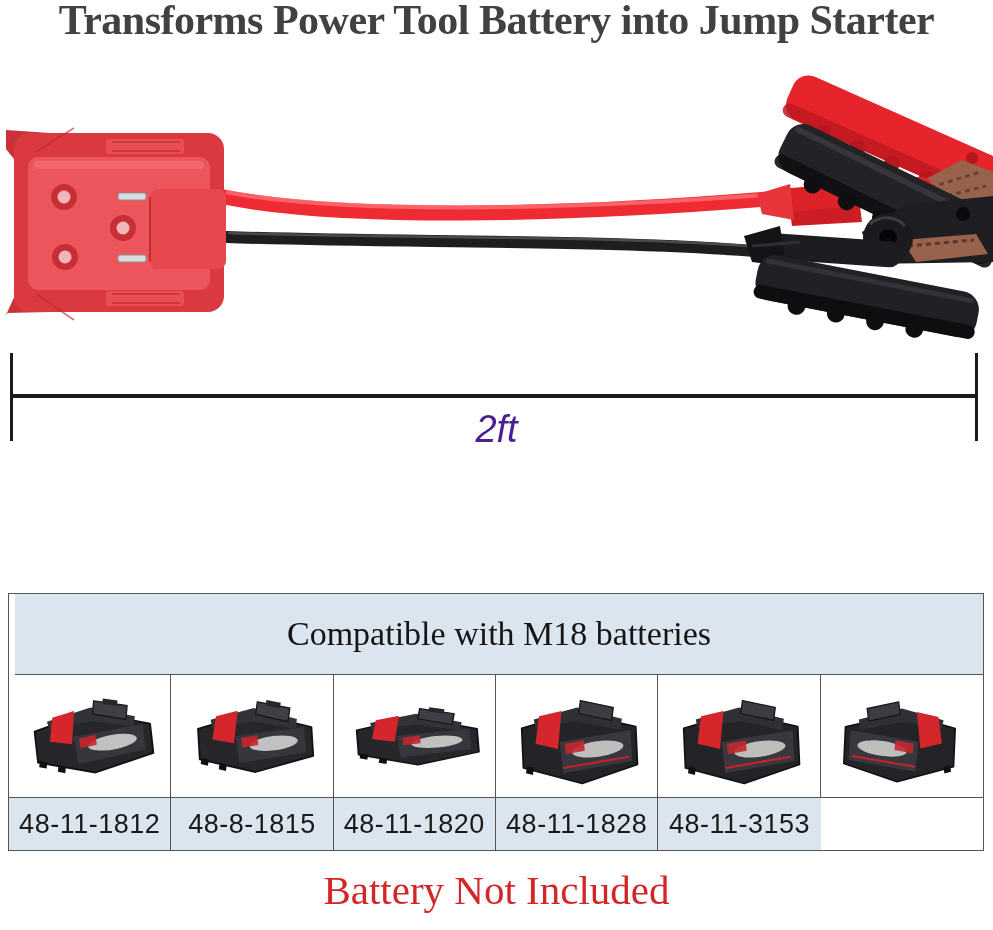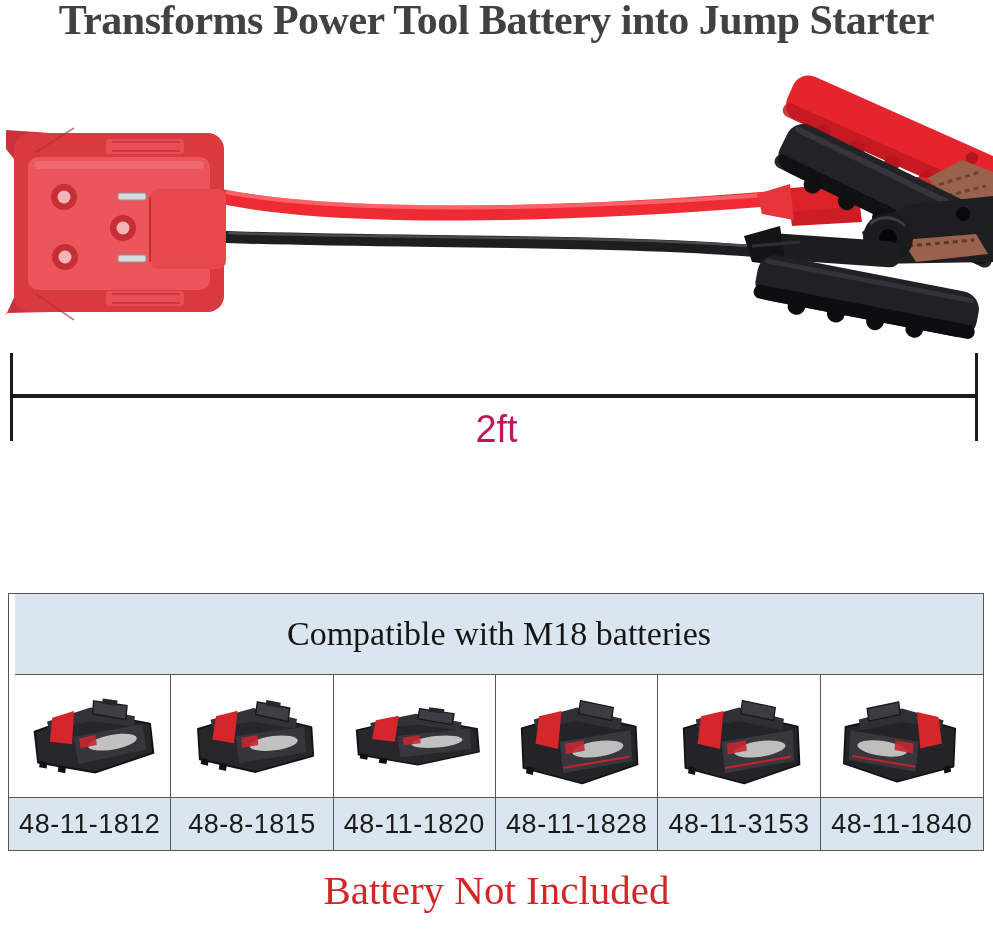--- a/index.html
+++ b/index.html
@@ -27,7 +27,7 @@
   .tick{position:absolute;top:353px;width:3px;height:88px;background:#1b1b1b;}
   .tick.l{left:10px}.tick.r{left:975px}
   .mlabel{position:absolute;top:408px;left:0;width:993px;text-align:center;
-          font-size:38px;color:#be185d;}
+          font-size:38px;color:#4c1d95;font-style:italic;}
 
   
   .tbl{position:absolute;left:8px;top:593px;width:974px;

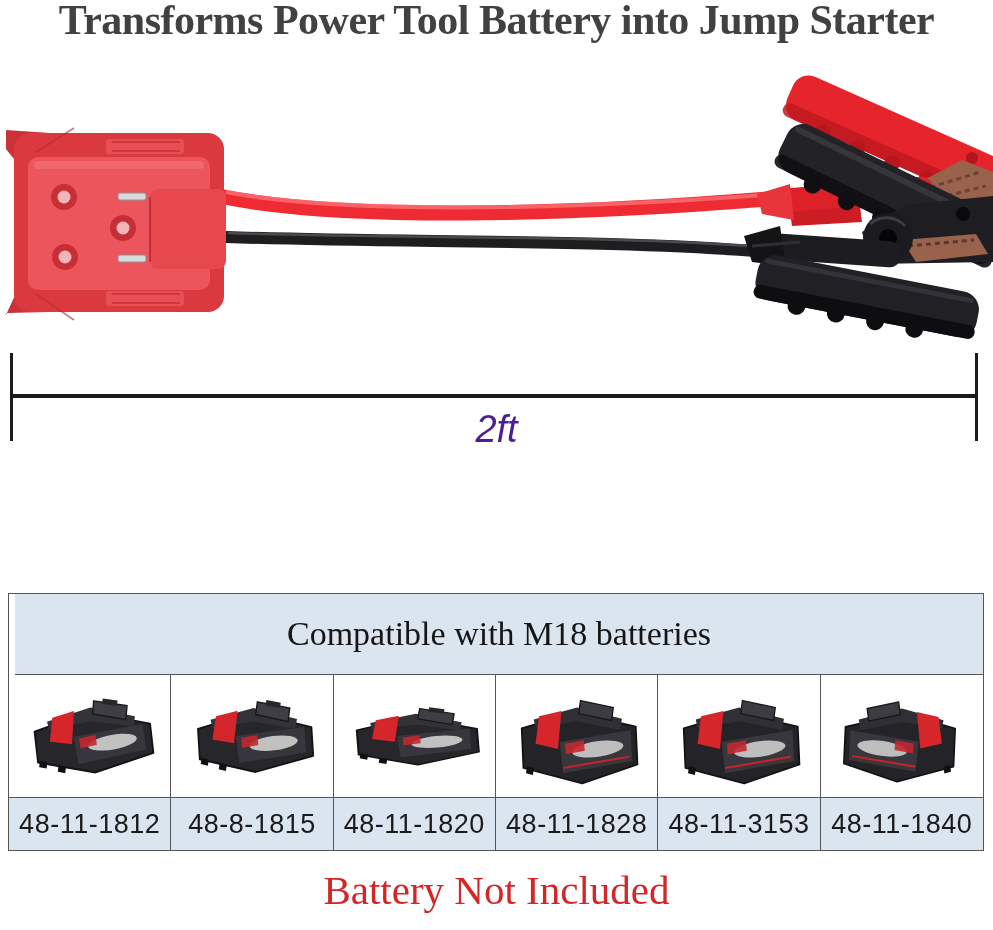--- a/index.html
+++ b/index.html
@@ -235,7 +235,6 @@
       <div class="num-cell">48-11-1820</div>
       <div class="num-cell">48-11-1828</div>
       <div class="num-cell">48-11-3153</div>
-      <div class="num-cell">48-11-1840</div>
     </div>
   </div>
 

